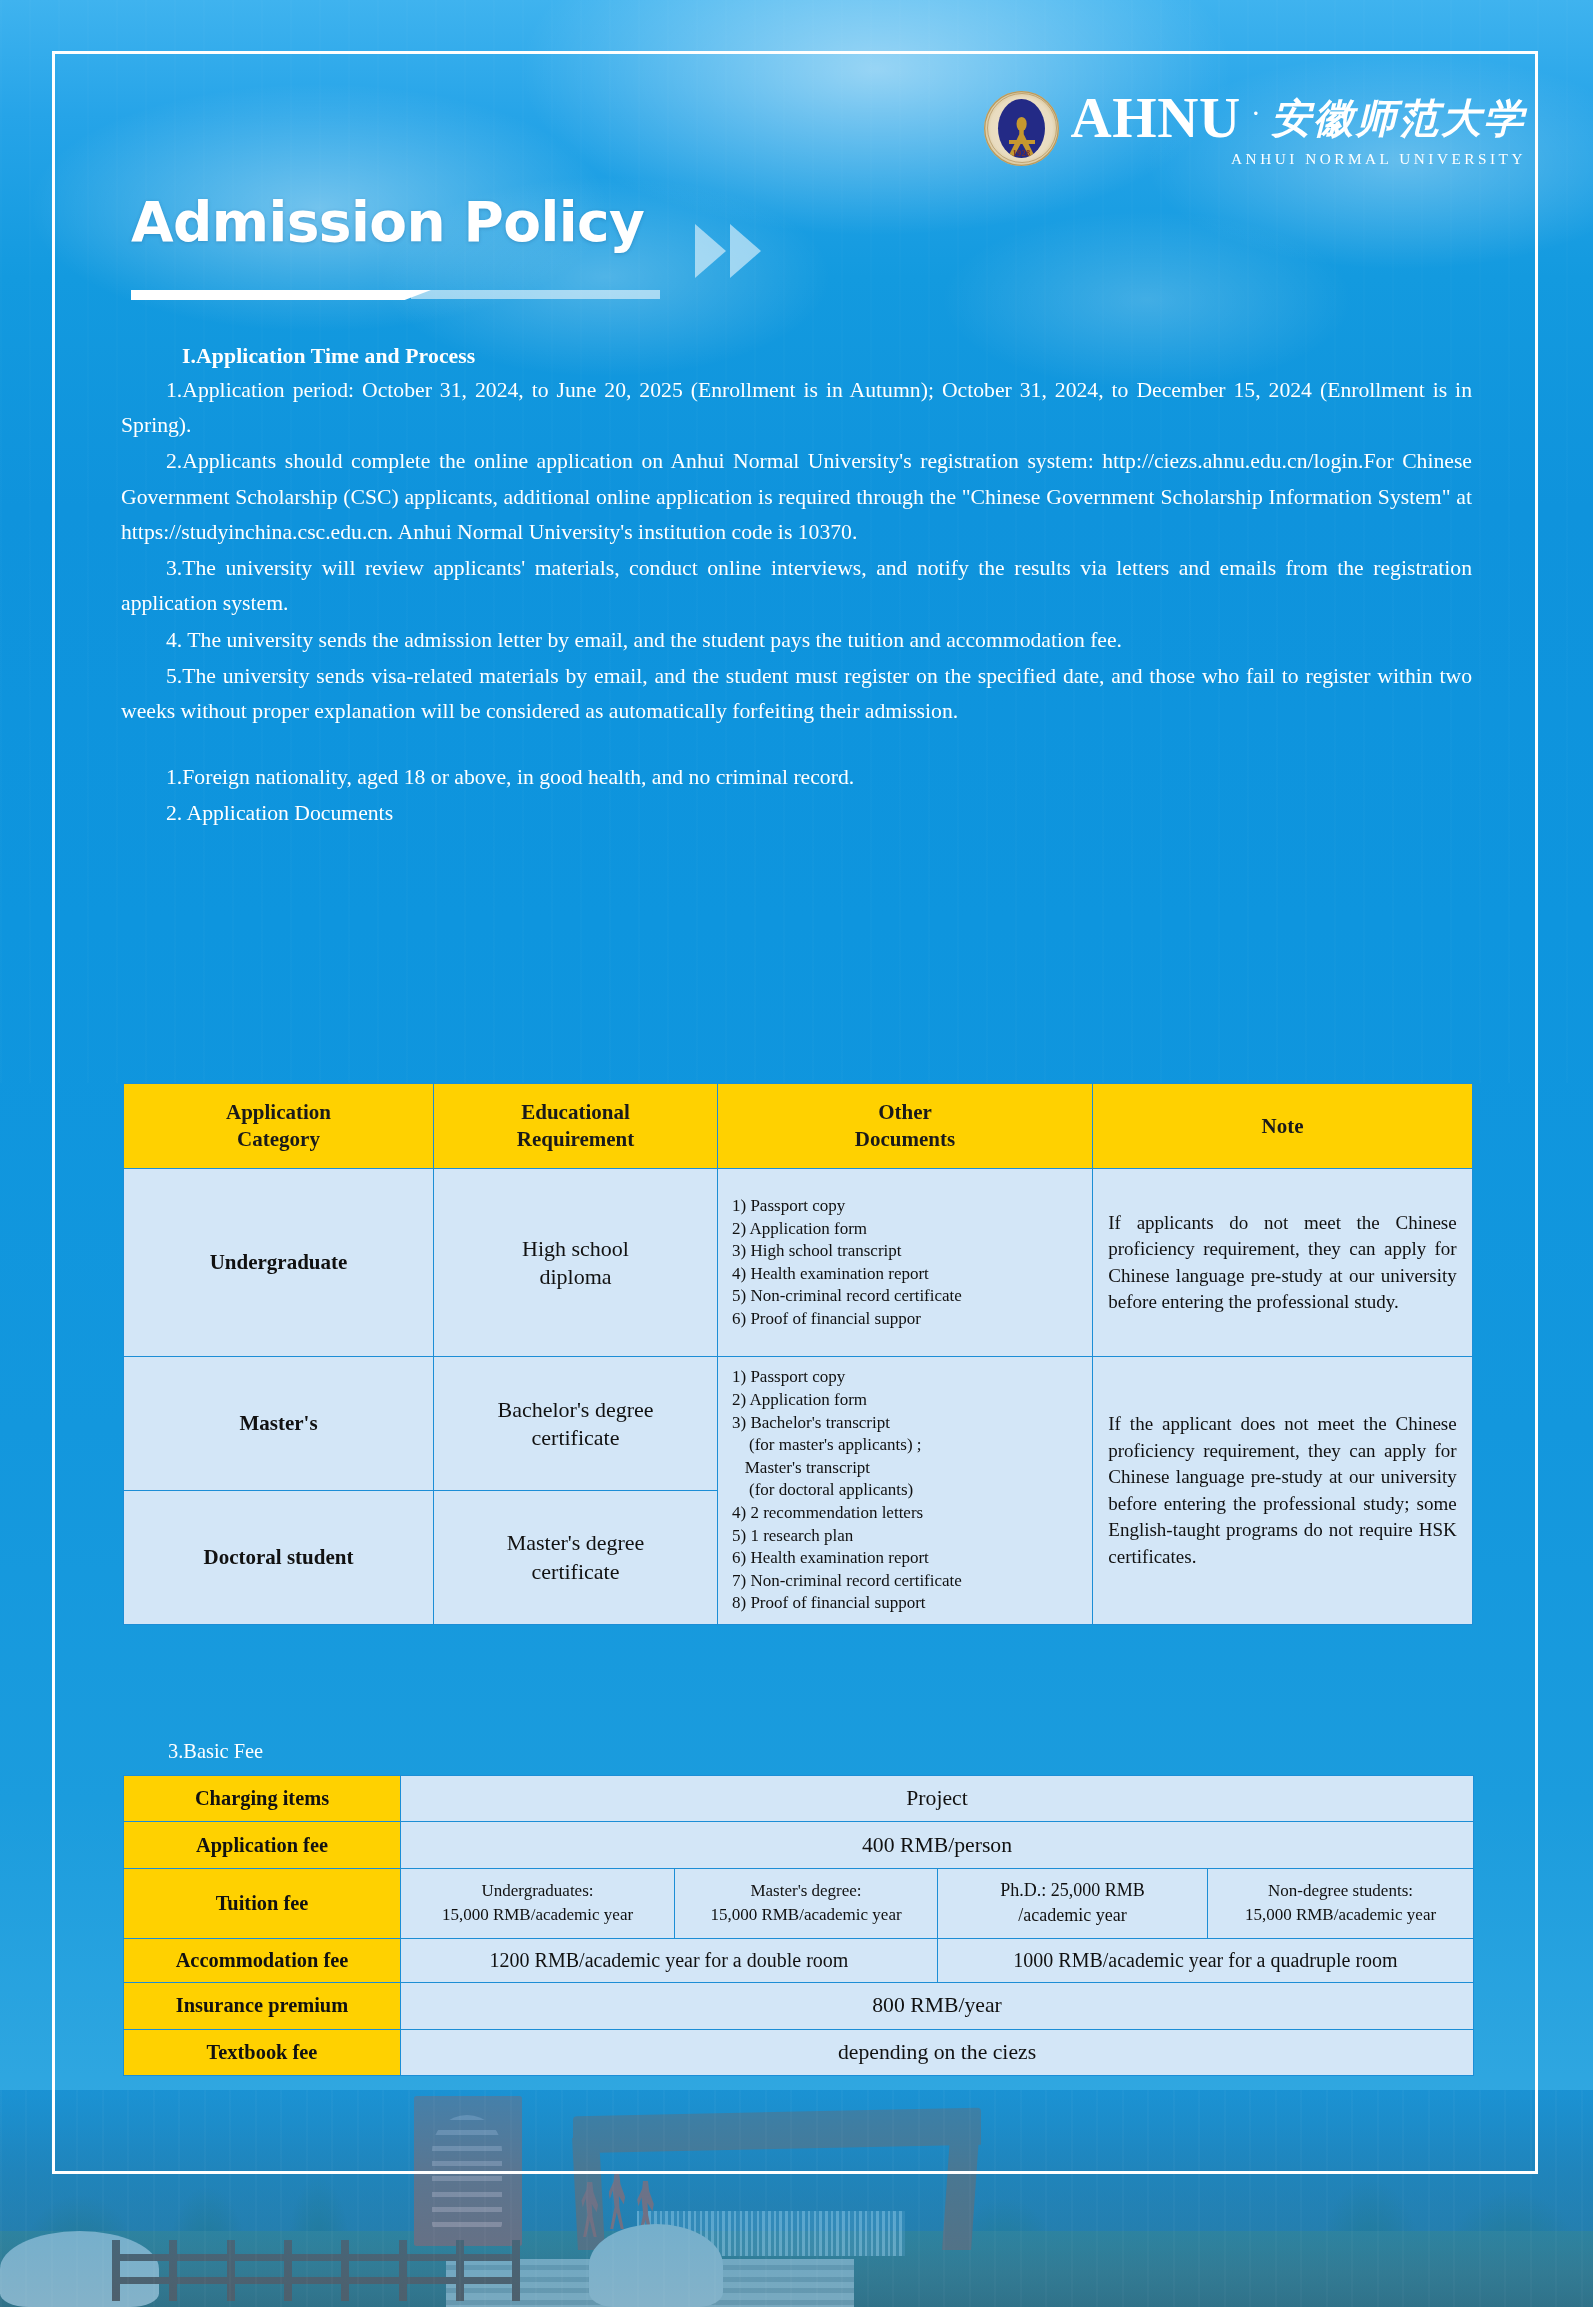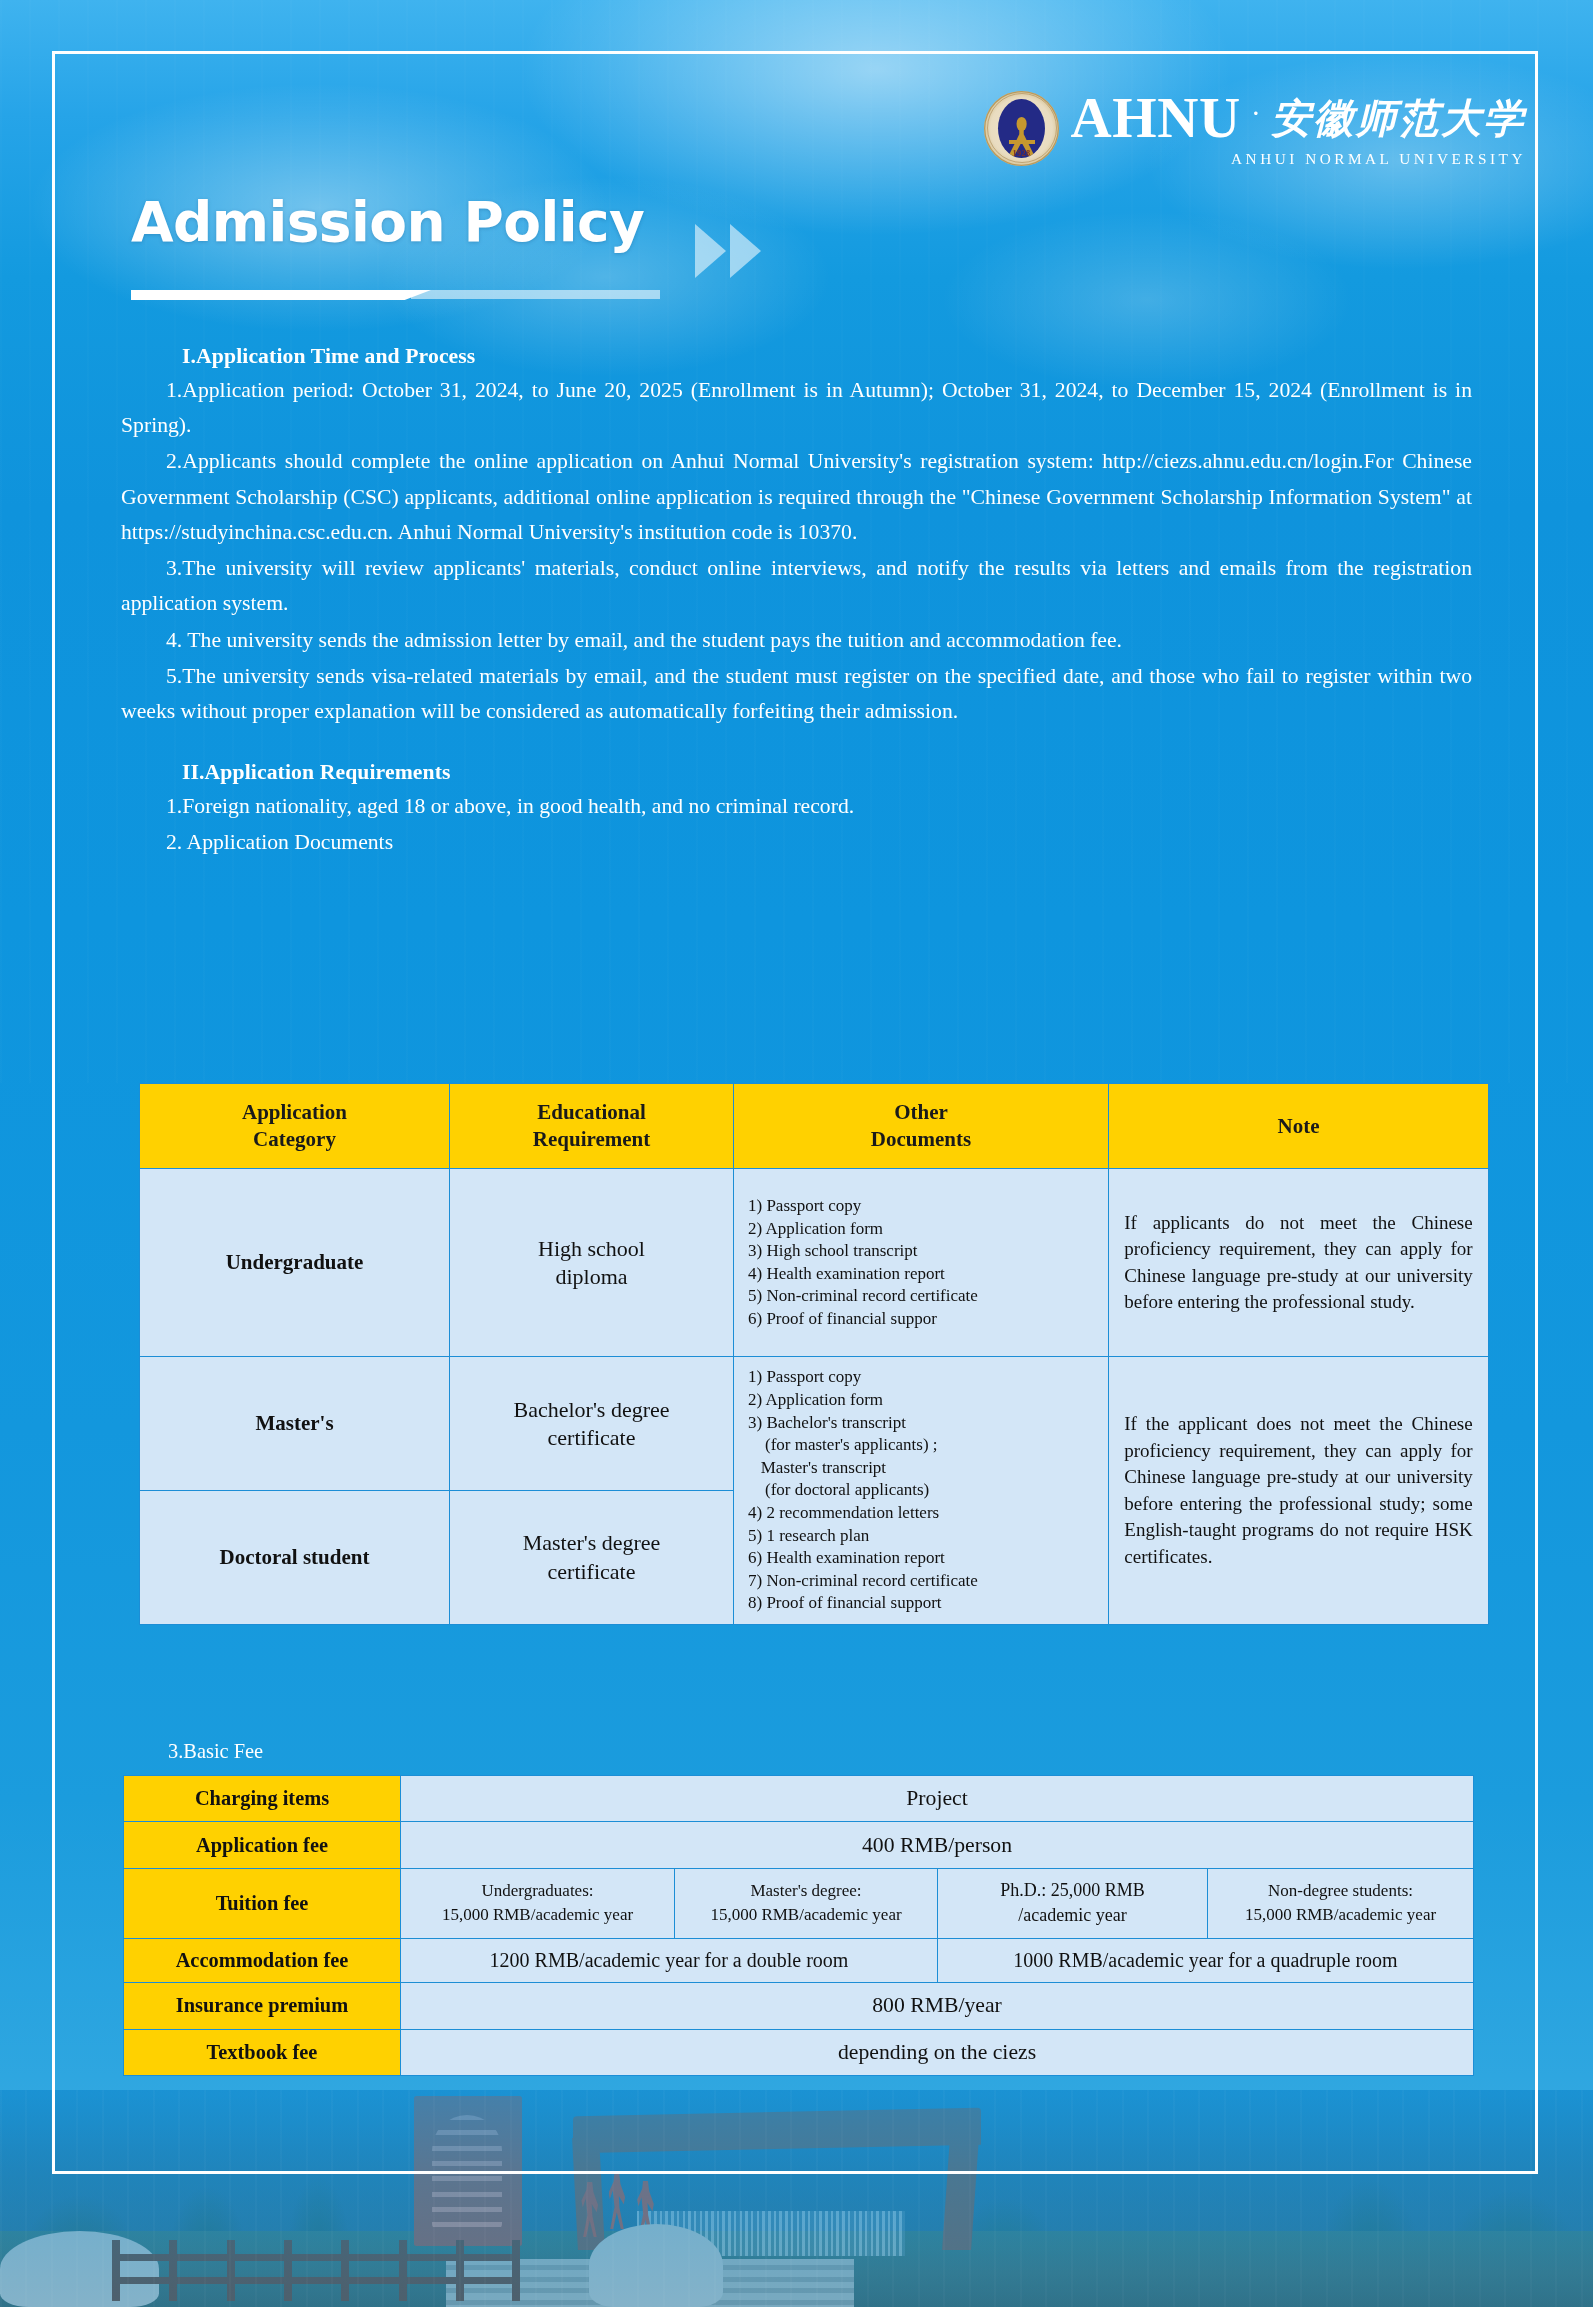--- a/index.html
+++ b/index.html
@@ -203,7 +203,6 @@
   <p class="p">4. The university sends the admission letter by email, and the student pays the tuition and accommodation fee.</p>
   <p class="p">5.The university sends visa-related materials by email, and the student must register on the specified date, and those who fail to register within two weeks without proper explanation will be considered as automatically forfeiting their admission.</p>
   <div class="gap"></div>
-  <div class="h2">II.Application Requirements</div>
   <p class="p nojust">1.Foreign nationality, aged 18 or above, in good health, and no criminal record.</p>
   <p class="p nojust">2. Application Documents</p>
 </div>

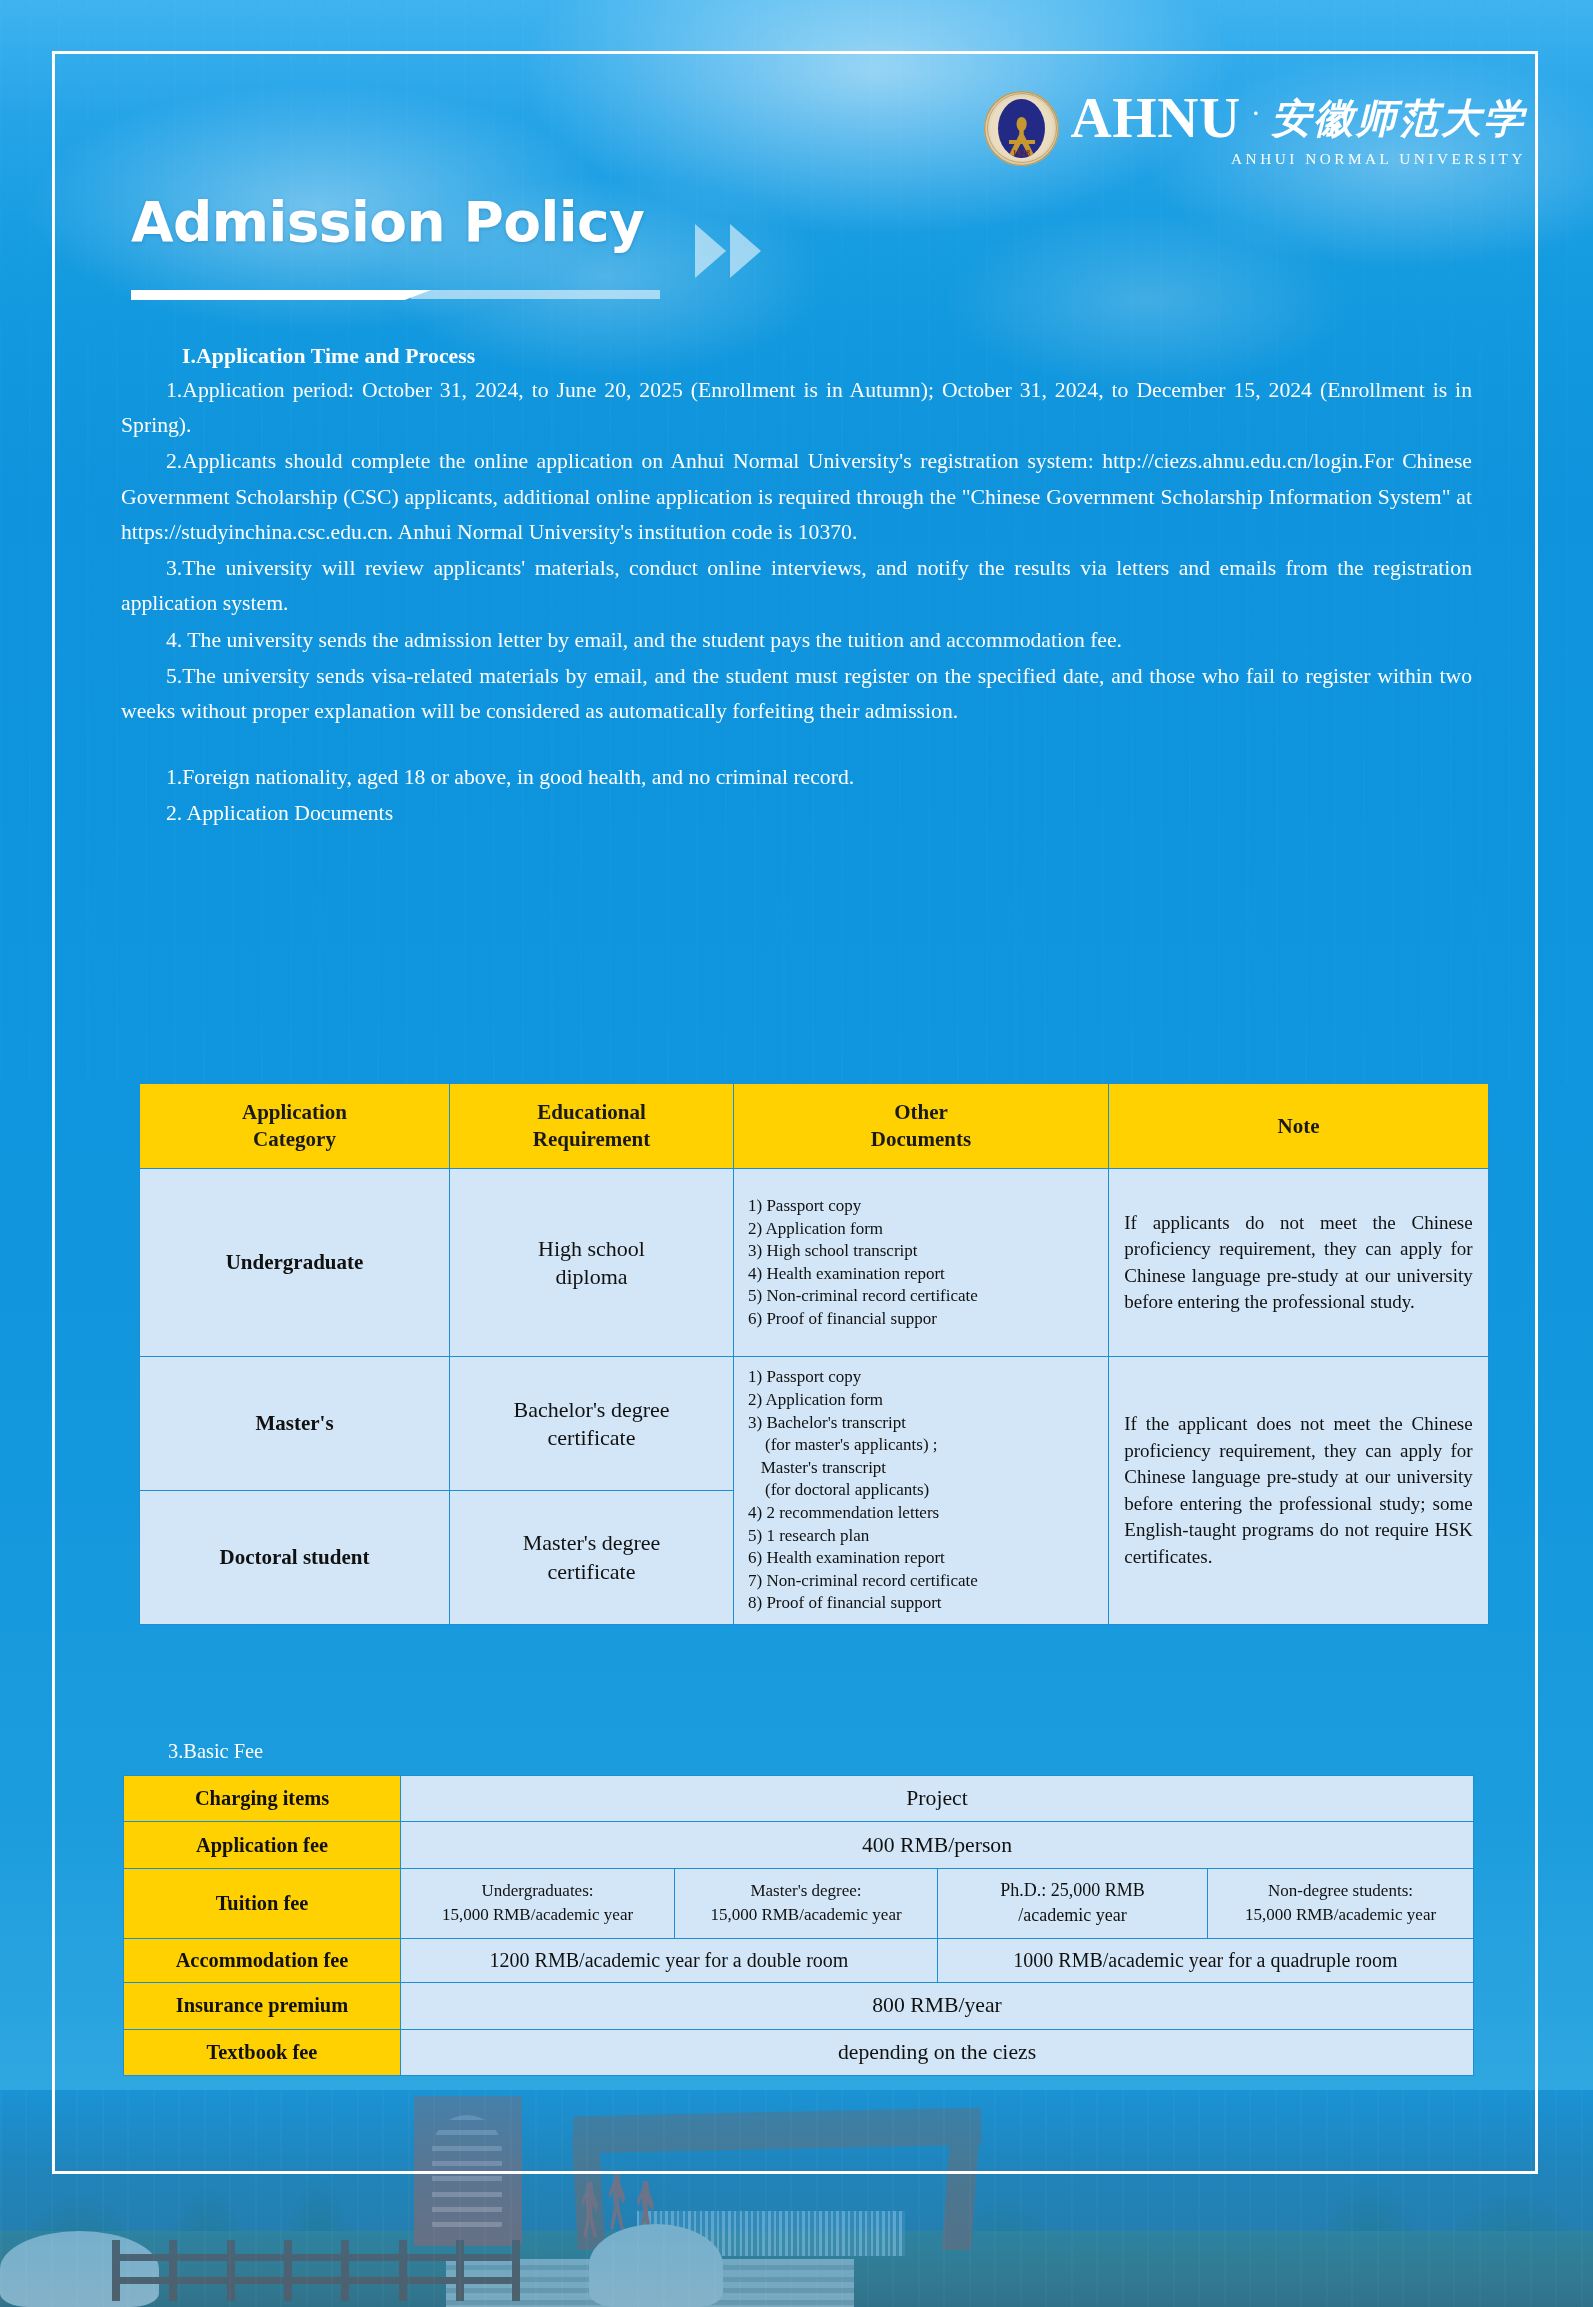--- a/index.html
+++ b/index.html
@@ -100,7 +100,7 @@
 
   
   table{border-collapse:collapse;table-layout:fixed;}
-  .tbl-docs{position:absolute;left:139px;top:1083px;width:1350px;}
+  .tbl-docs{position:absolute;left:123px;top:1083px;width:1350px;}
   .tbl-docs th,.tbl-docs td{border:1.9px solid #1c8ed6;}
   .tbl-docs th{background:#ffd100;color:#1a1a1a;font-weight:bold;font-size:21px;line-height:1.28;
                text-align:center;padding:15.3px 3.8px;}

